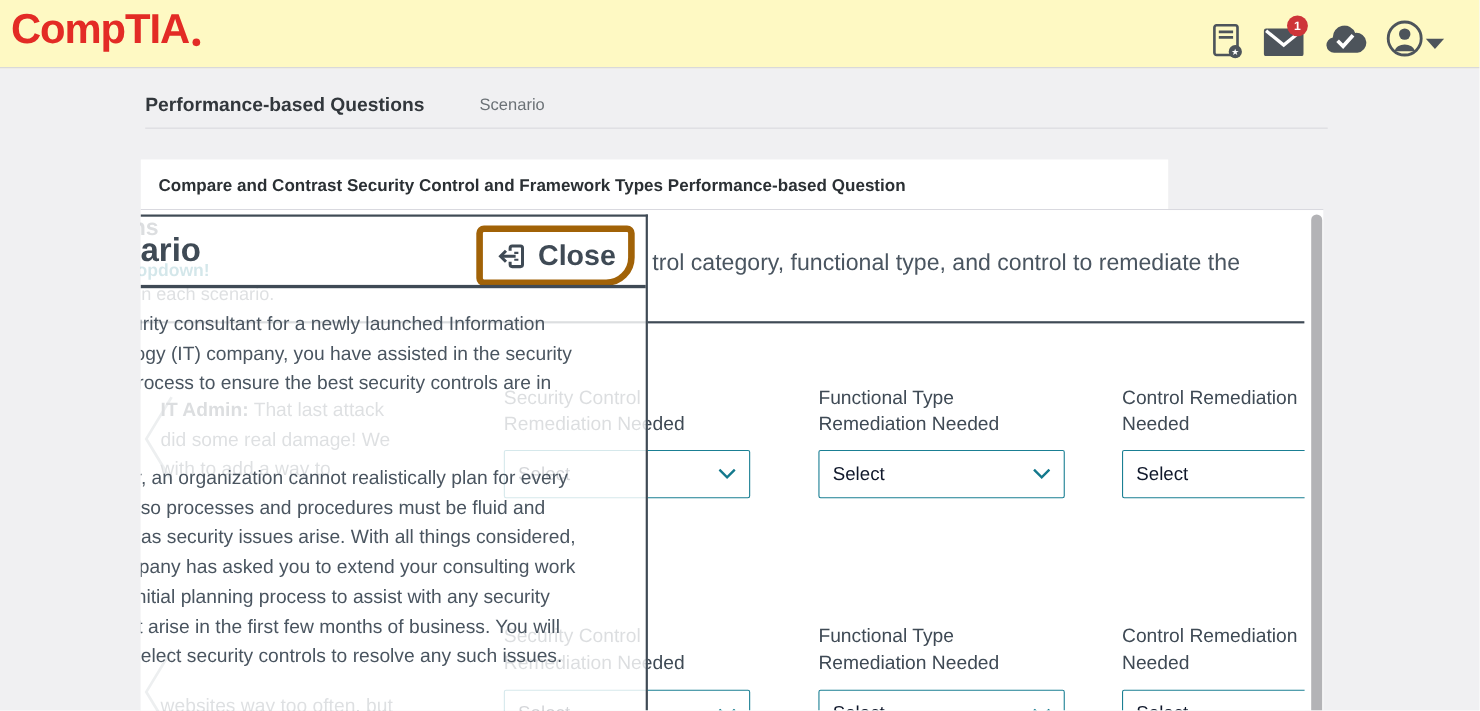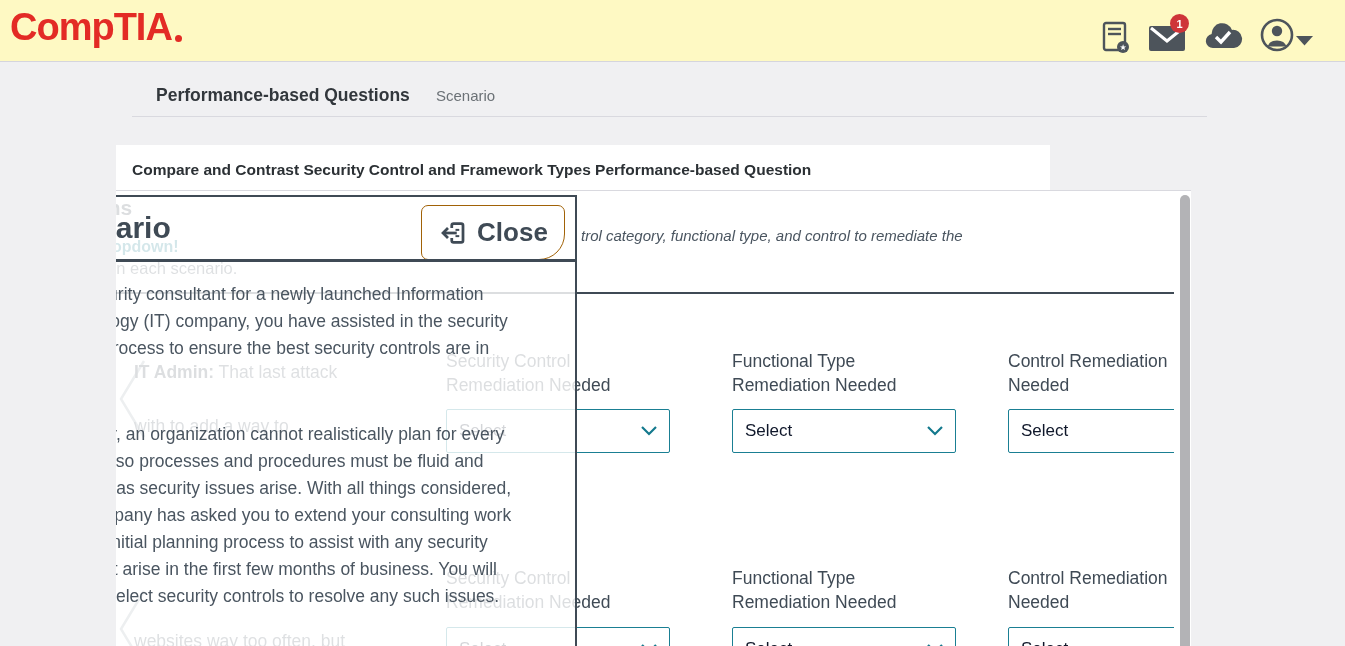--- a/index.html
+++ b/index.html
@@ -13,7 +13,7 @@
   .tb-icon { position:absolute; top:0; cursor:pointer; }
 
   
-  .page-title { position:absolute; left:132px; top:85px; font-size:17.5px; font-weight:700; color:#32373c;margin-left:24px; }
+  .page-title { position:absolute; left:132px; top:85px; font-size:17.5px; font-weight:700; color:#32373c; }
   .breadcrumb { position:absolute; left:436px; top:87px; font-size:15px; color:#6b7176; cursor:pointer; }
   .page-rule { position:absolute; left:132px; top:116px; width:1075px; height:1px; background:#d9d9df; }
 

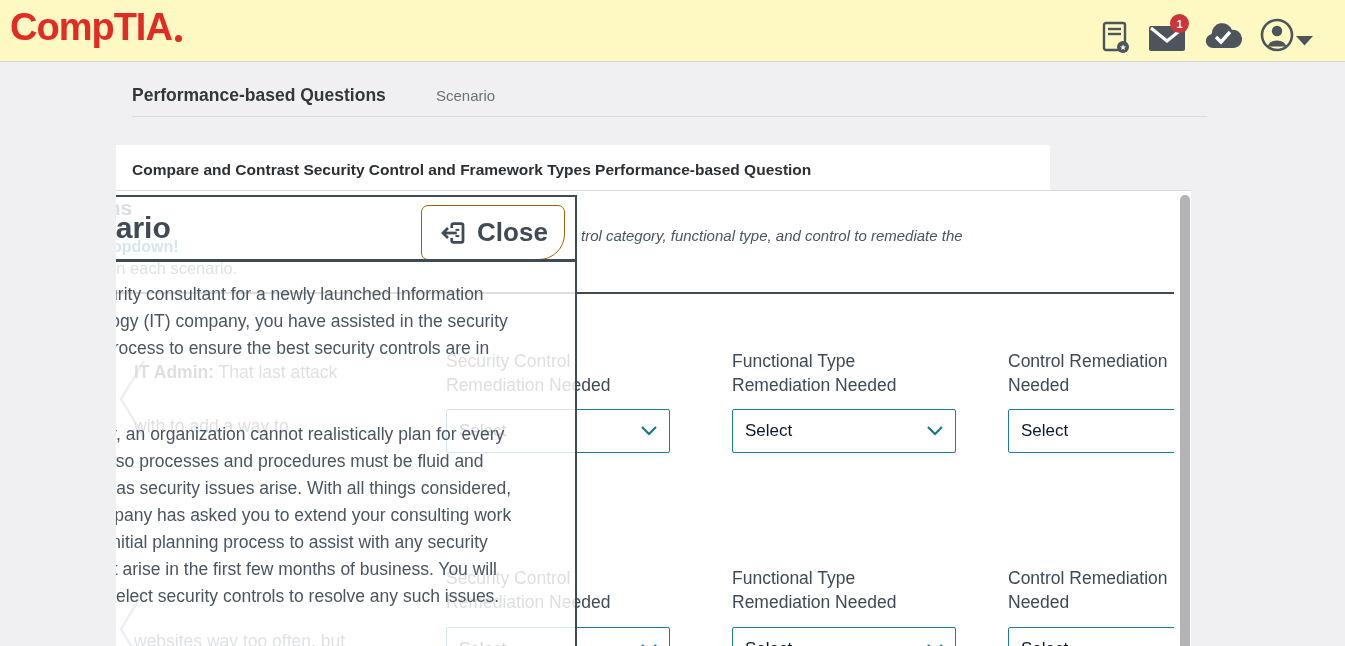--- a/index.html
+++ b/index.html
@@ -18,7 +18,7 @@
   .page-rule { position:absolute; left:132px; top:116px; width:1075px; height:1px; background:#d9d9df; }
 
   
-  .card { position:absolute; left:116px; top:145px; width:934px; height:501px; background:#ffffff; }
+  .card { position:absolute; left:128px; top:145px; width:934px; height:501px; background:#ffffff; }
   .card-title { position:absolute; left:16px; top:16px; font-size:15.5px; font-weight:700; color:#2b3034; }
   .card-head-rule { position:absolute; left:0; top:45px; width:1075px; height:1px; background:#d9d9df; }
 

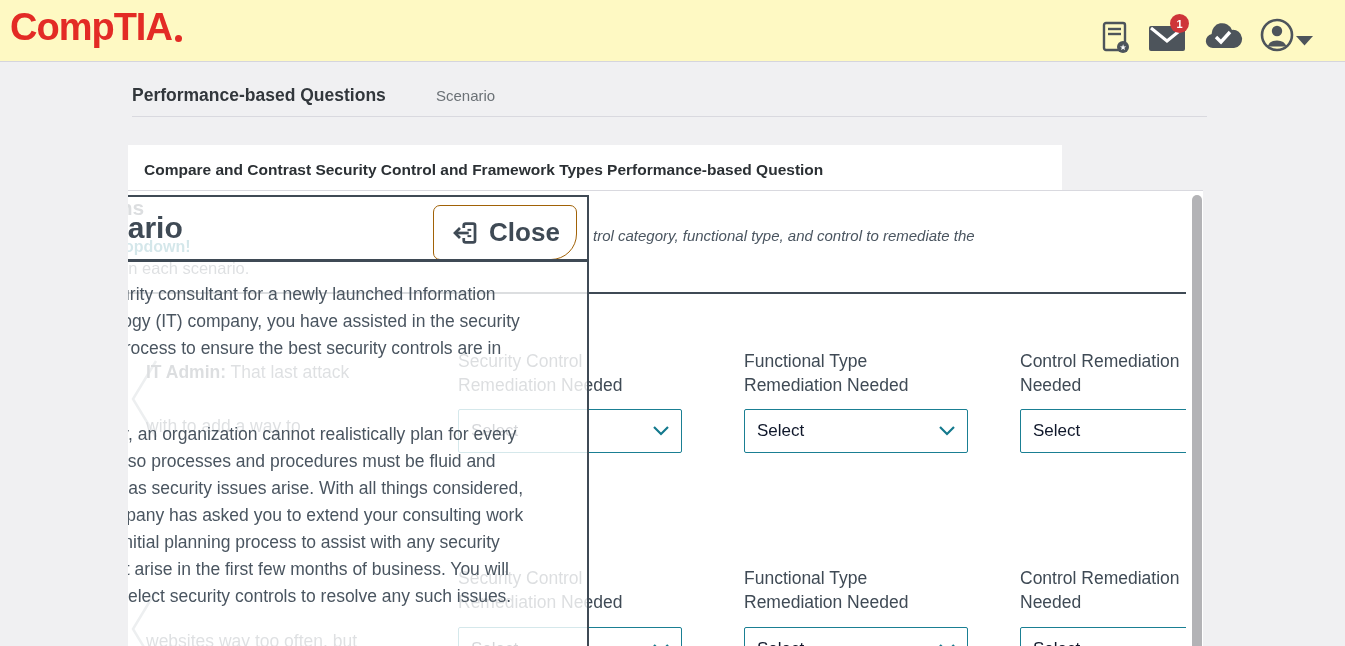--- a/index.html
+++ b/index.html
@@ -43,7 +43,7 @@
   
   .modal { position:absolute; left:-90px; top:4px; width:551px; height:500px; background:rgba(255,255,255,0.82); border-top:2px solid #3f4a55; border-right:2.5px solid #3f4a55; }
   .modal-title { position:absolute; left:18px; top:14px; font-size:30px; font-weight:700; color:#3f4a55; white-space:nowrap; }
-  .close-btn { position:absolute; left:395px; top:8px; width:144px; height:55px; background:#ffffff; border:1px solid #a16207; border-radius:7px 7px 26px 7px; display:flex; align-items:center; justify-content:center; gap:9px; cursor:pointer; }
+  .close-btn { position:absolute; left:395px; top:8px; width:144px; height:55px; background:#ffffff; border:6px solid #a16207; border-radius:7px 7px 26px 7px; display:flex; align-items:center; justify-content:center; gap:9px; cursor:pointer; }
   .close-btn .lbl { font-size:26px; font-weight:600; color:#3f4a55; }
   .modal-sep { position:absolute; left:0; top:62px; width:100%; height:2.5px; background:#3f4a55; }
   .m-line { position:absolute; font-size:17.5px; color:#4a5560; white-space:nowrap; }

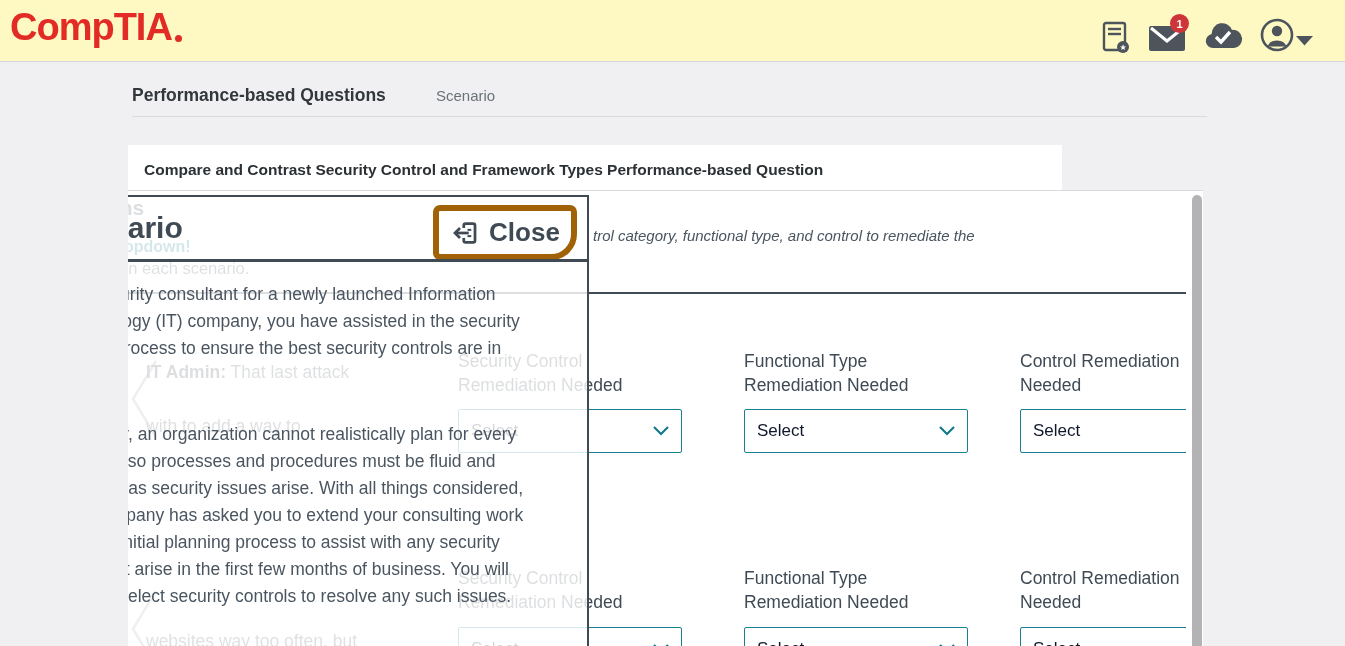--- a/index.html
+++ b/index.html
@@ -117,7 +117,7 @@
 
         <div class="frag u-head" style="left:-104px; top:5px;">Instructions</div>
         <div class="frag u-teal" style="left:-20px; top:47px;">dropdown!</div>
-        <div class="frag u-body" style="left:465px; top:36px; font-size:15px;font-style:italic;">trol category, functional type, and control to remediate the</div>
+        <div class="frag u-body" style="left:465px; top:36px; font-size:21px;">trol category, functional type, and control to remediate the</div>
         <div class="frag u-body" style="left:-74px; top:68px;">identified in each scenario.</div>
         <div class="u-sep"></div>
 

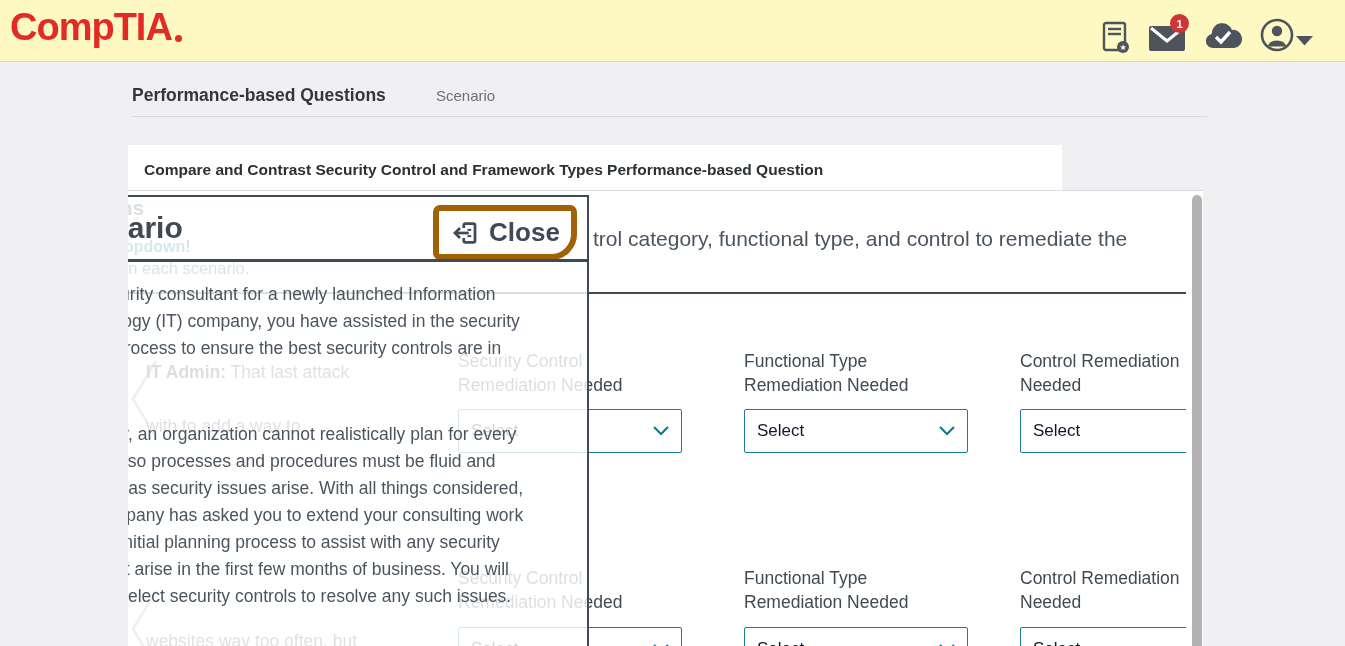--- a/index.html
+++ b/index.html
@@ -129,6 +129,7 @@
         <div class="frag chat-line" style="left:18px; top:171px;">
           <span class="chat-speaker">IT Admin:</span><span> That last attack</span>
         </div>
+        <div class="frag chat-line" style="left:18px; top:198px;">did some real damage! We</div>
         <div class="frag chat-line" style="left:18px; top:225px;">with to add a way to</div>
 
         <div style="position:absolute; left:2px; top:398px;">

